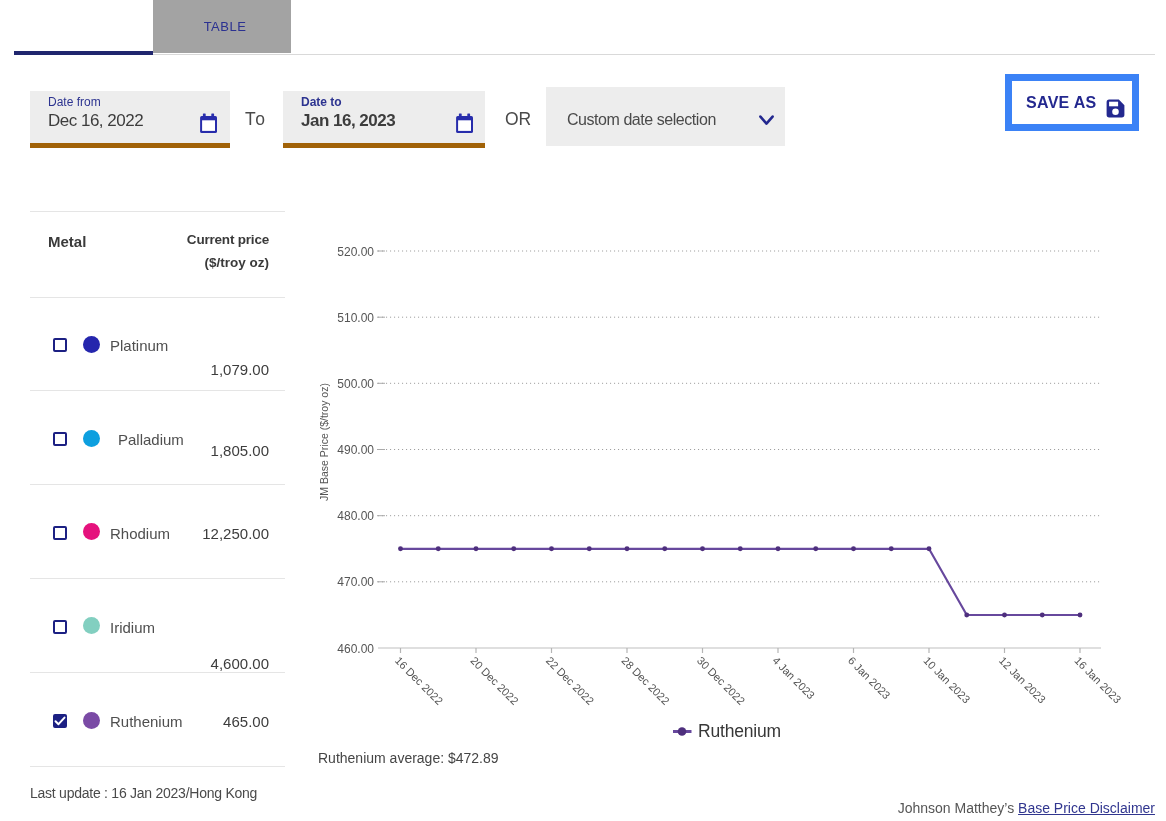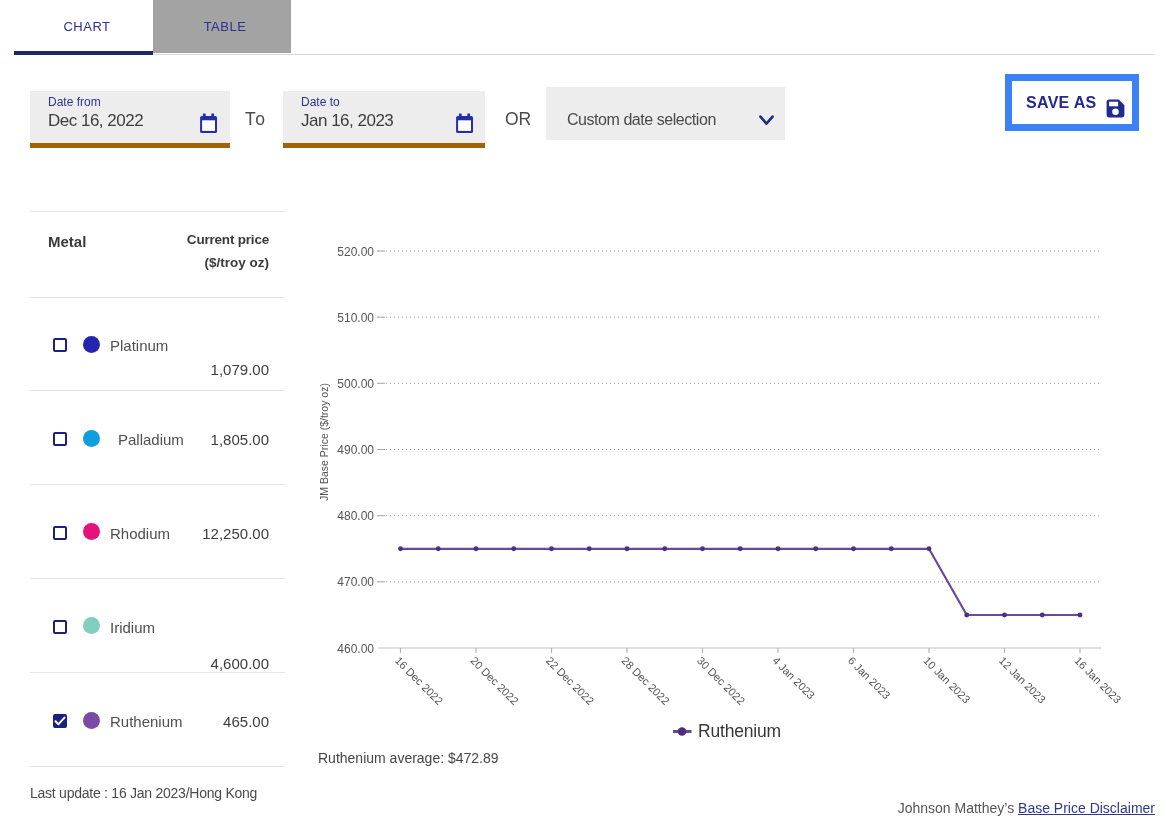--- a/index.html
+++ b/index.html
@@ -46,7 +46,6 @@
 <body>
 <div id="page">
 
-  <div class="tab" id="tab-chart">CHART</div>
   <div class="tab" id="tab-table">TABLE</div>
   <div id="tabline-gray"></div>
   <div id="tabline-navy"></div>

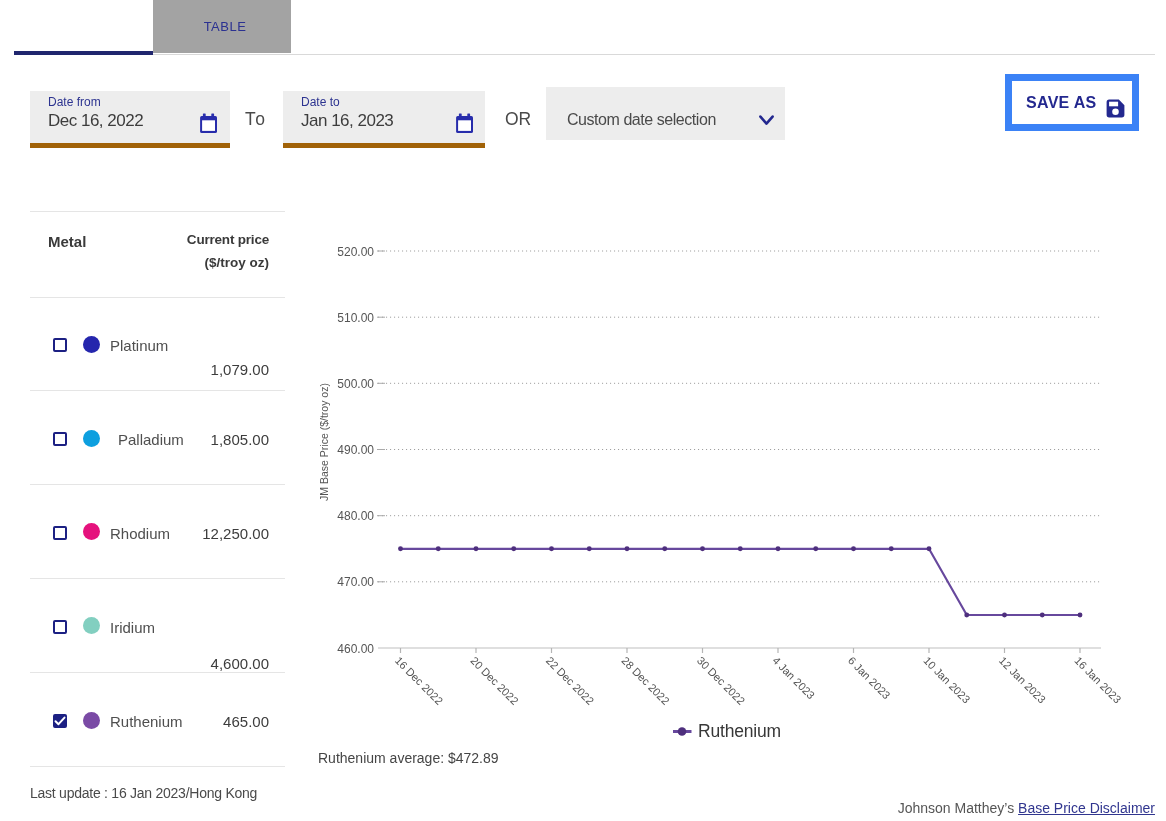--- a/index.html
+++ b/index.html
@@ -61,7 +61,7 @@
     <rect x="2.1" y="7.3" width="12.9" height="10.6" fill="#fff"></rect>
   </svg>
   <div class="joiner" style="left:245px; letter-spacing:1.5px;">To</div>
-  <div class="datebox" style="left:283px; width:202px; ">
+  <div class="datebox" style="left:283px; width:202px; font-weight:bold;">
     <div class="lbl">Date to</div>
     <div class="val">Jan 16, 2023</div>
   </div>

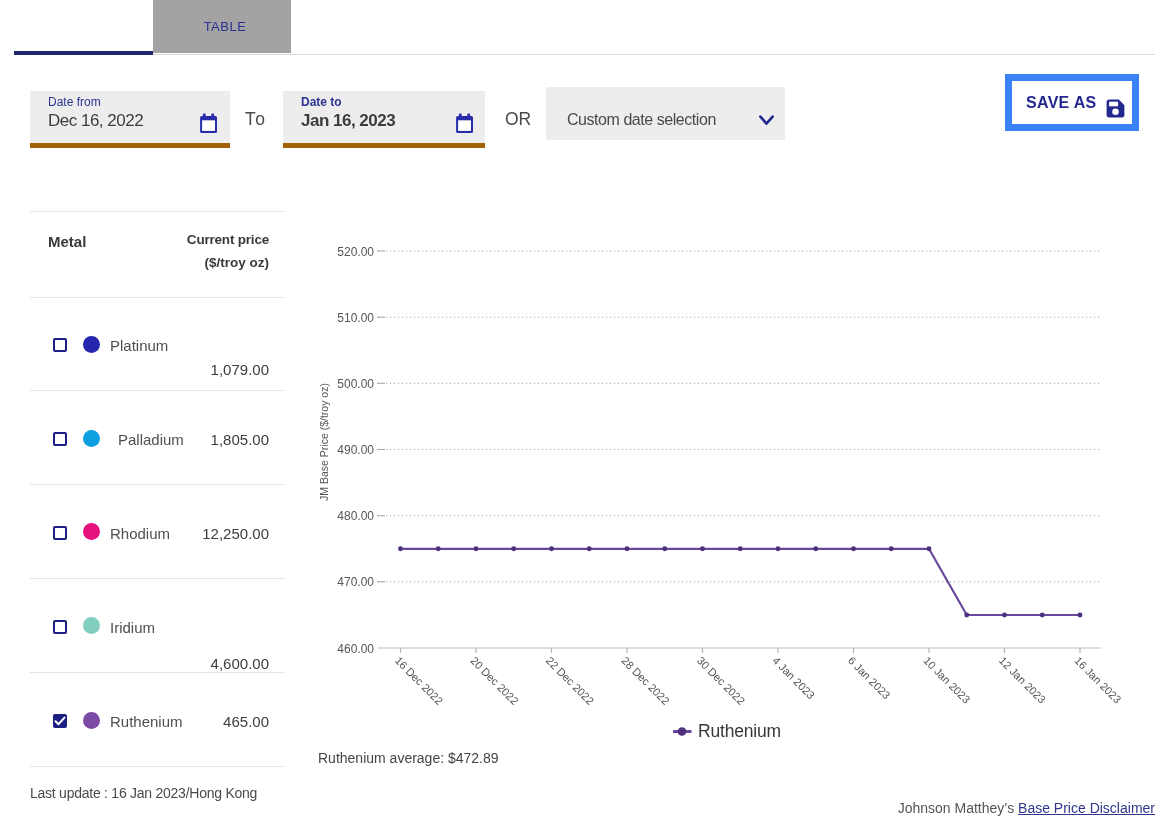--- a/index.html
+++ b/index.html
@@ -22,7 +22,7 @@
   .datebox .val { font-size:17px; letter-spacing:-0.5px; color:#3d3d3d; margin-top:2px; }
   .cal { position:absolute; }
   .joiner { position:absolute; top:109px; font-size:17.5px; color:#4a4a4a; }
-  #custom { position:absolute; left:546px; top:87px; width:239px; height:53px; background:#ededed; }
+  #custom { position:absolute; left:546px; top:87px; width:239px; height:59px; background:#ededed; }
   #custom .txt { position:absolute; left:21px; top:24px; font-size:16px; letter-spacing:-0.45px; color:#4a4a4a; }
   #saveas { position:absolute; left:1005px; top:74px; width:134px; height:57px; border:7px solid #3b82f6;
             display:flex; align-items:center; justify-content:flex-start; padding-left:14px; color:#23288f;

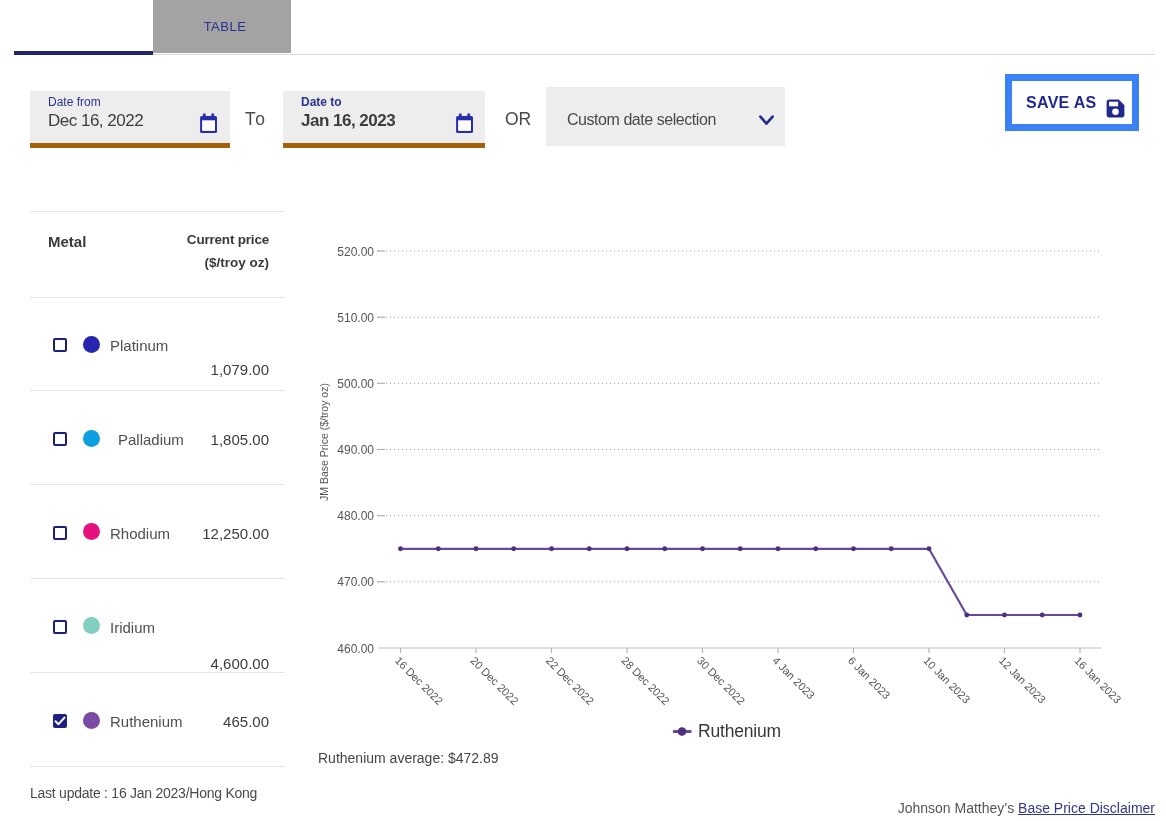--- a/index.html
+++ b/index.html
@@ -107,7 +107,7 @@
   <div class="chk" style="top:432px;"></div>
   <div class="dot" style="top:429.5px; background:#0d9fdf;"></div>
   <div class="mlabel" style="left:110px; top:431px;margin-left:8px;">Palladium</div>
-  <div class="mprice" style="top:431px;">1,805.00</div>
+  <div class="mprice" style="top:442px;">1,805.00</div>
 
   <div class="chk" style="top:525.5px;"></div>
   <div class="dot" style="top:523px; background:#e5127d;"></div>

